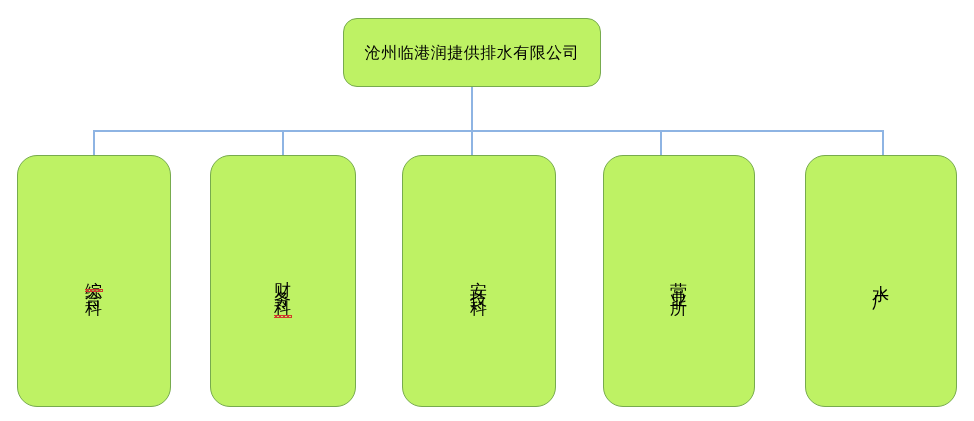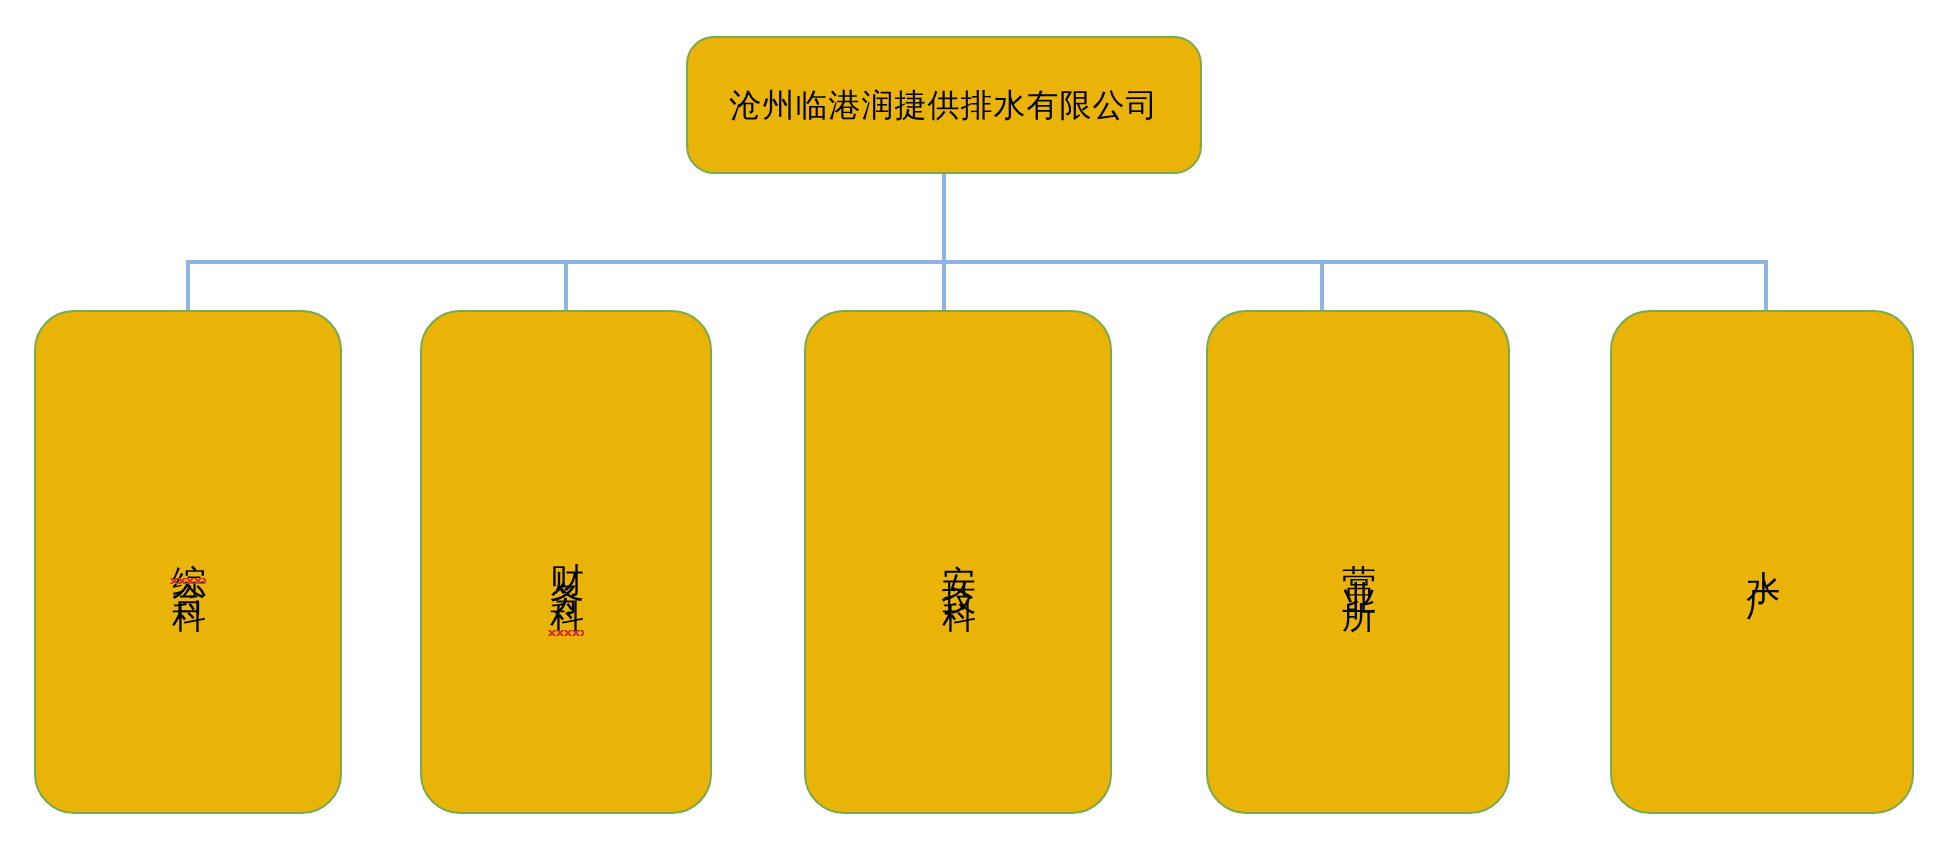--- a/index.html
+++ b/index.html
@@ -20,7 +20,7 @@
   .node {
     position: absolute;
     box-sizing: border-box;
-    background: #eab308;
+    background: #bef264;
     border: 1.5px solid #77ab4e;
     border-radius: 20px;
     display: flex;

